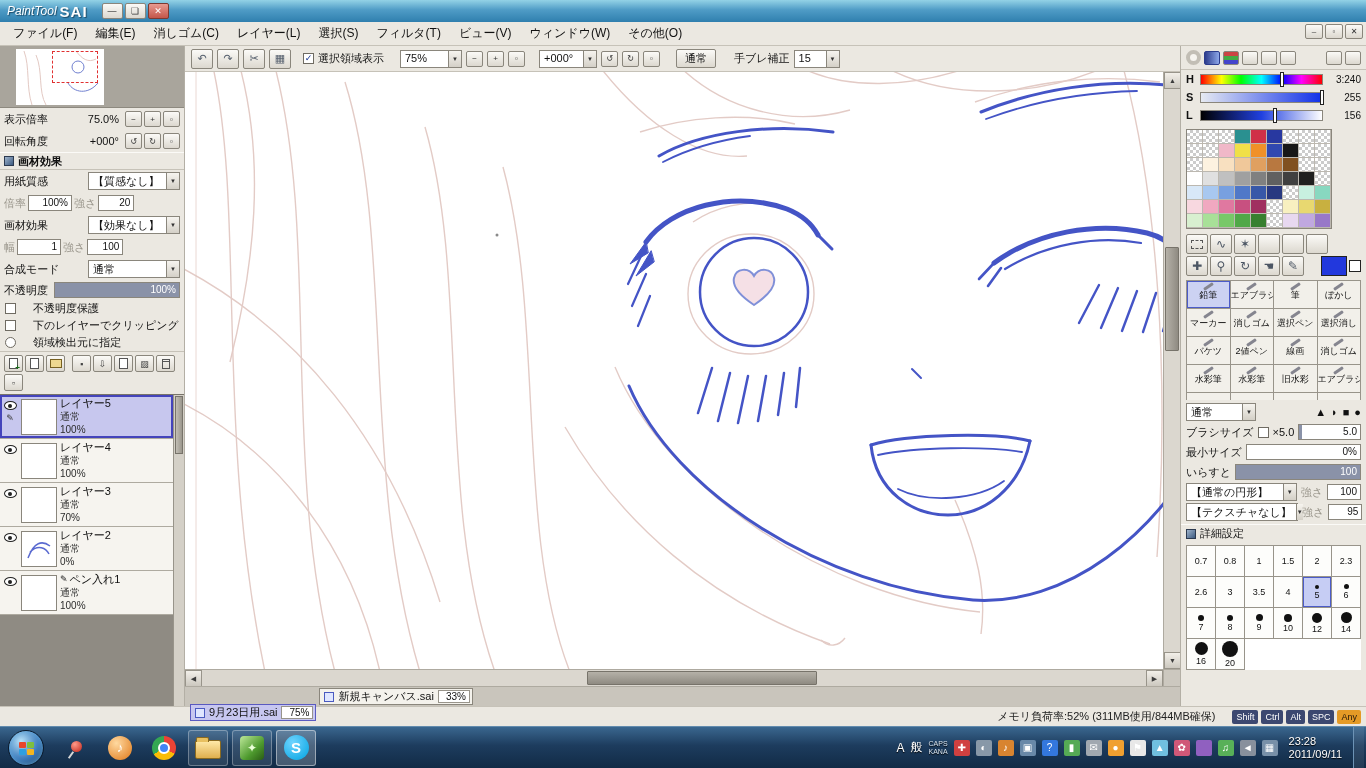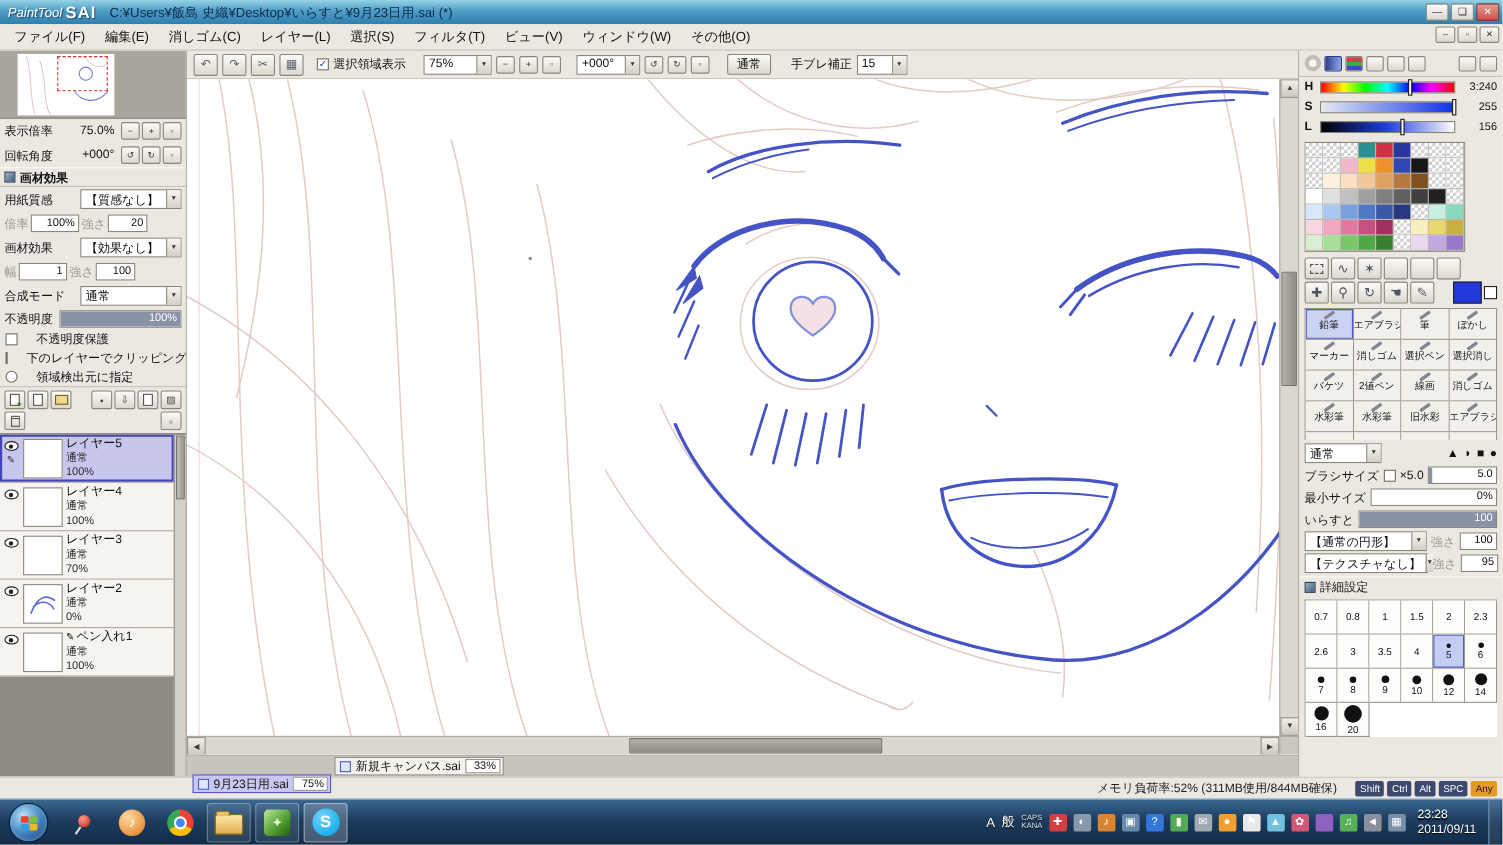--- a/index.html
+++ b/index.html
@@ -178,7 +178,6 @@
 <div class="titlebar">
   <span class="logo-paint">PaintTool</span>
   <span class="logo-sai">SAI</span>
-  <span class="title-path">C:¥Users¥飯島 史織¥Desktop¥いらすと¥9月23日用.sai (*)</span>
   <div class="win-btn raised ctr">—</div>
   <div class="win-btn raised ctr">❏</div>
   <div class="win-btn raised ctr close">✕</div>

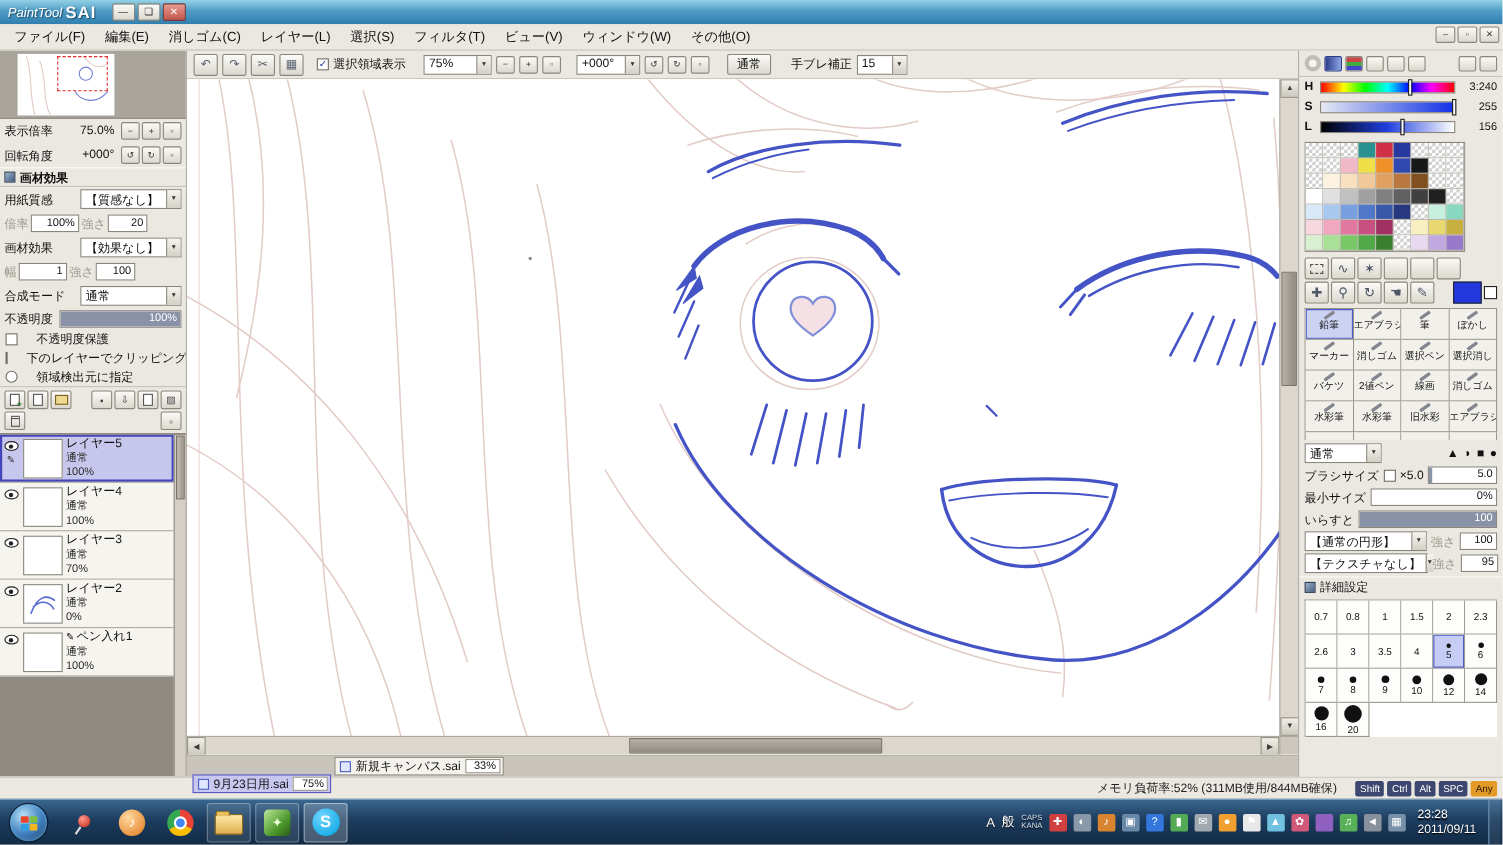--- a/index.html
+++ b/index.html
@@ -25,7 +25,7 @@
 
   
   .content { display:flex; height:660px; }
-  .left-panel { width:170px; background:#ebe8e1; border-right:1px solid #b3afa5; display:flex; flex-direction:column; overflow:hidden; }
+  .left-panel { width:185px; background:#ebe8e1; border-right:1px solid #b3afa5; display:flex; flex-direction:column; overflow:hidden; }
   .center { flex:1; min-width:0; display:flex; flex-direction:column; }
   .right-panel { width:186px; background:#ebe8e1; border-left:1px solid #b3afa5; overflow:hidden; }
 

